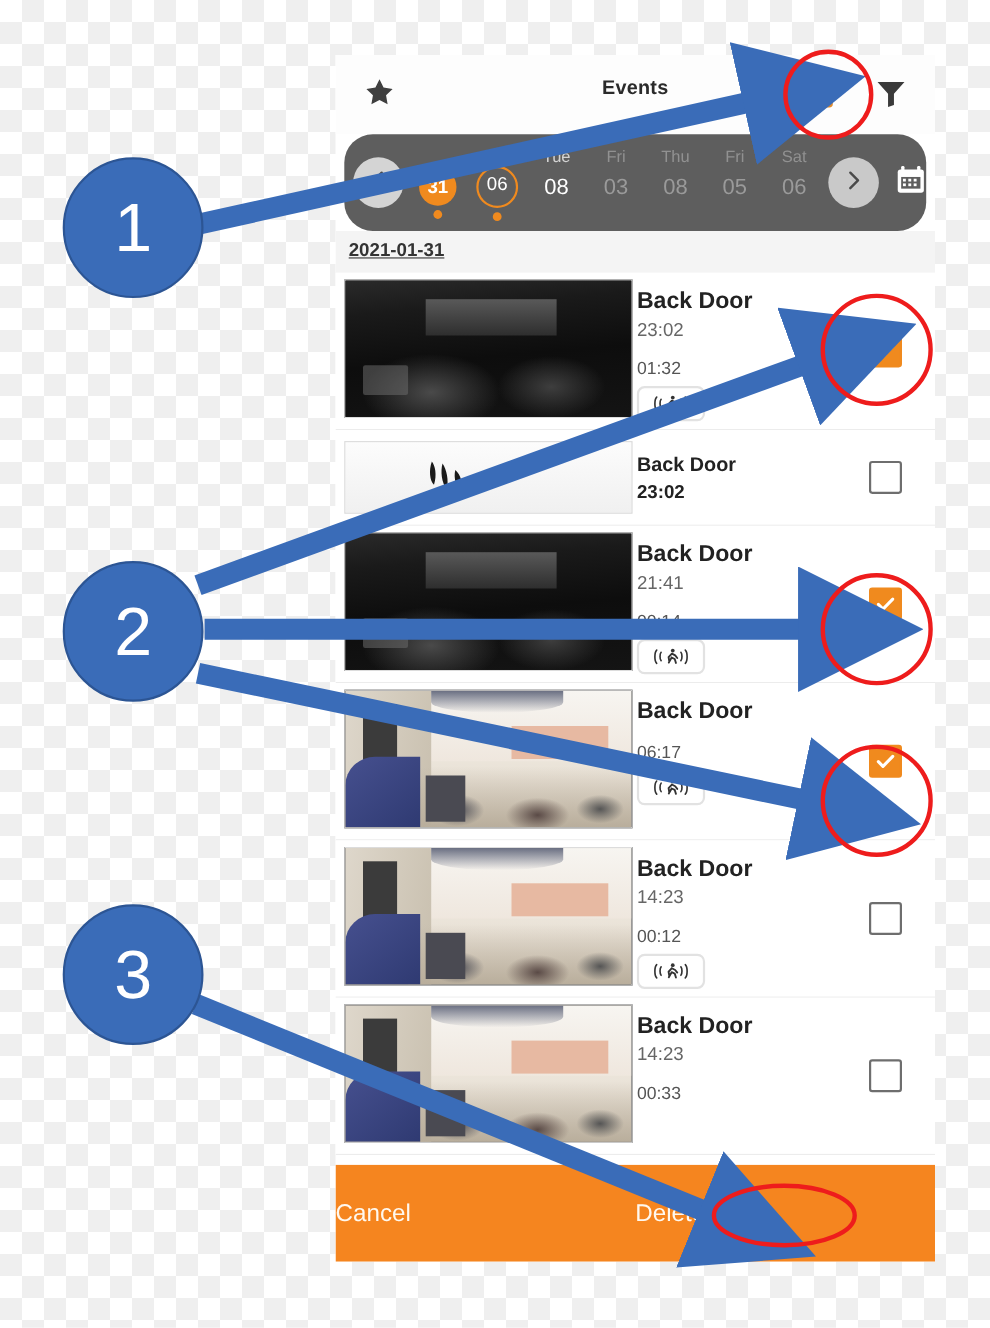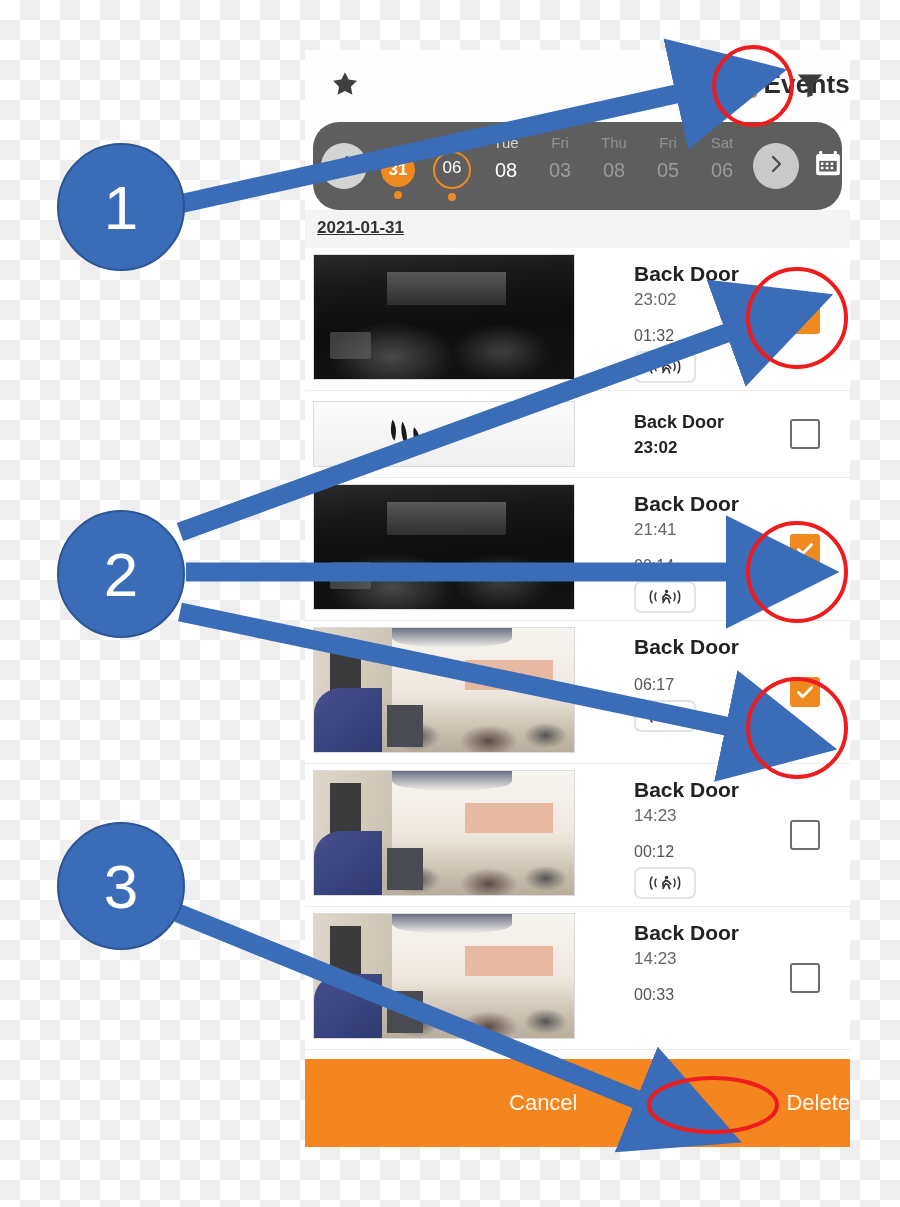--- a/index.html
+++ b/index.html
@@ -42,8 +42,8 @@
   }
   .events-title {
     position: absolute; left: 0; right: 0; top: 19px;
-    text-align: right;
-    font-size: 26px; font-weight: bold; color: #2b2b2b;
+    text-align: center;
+    font-size: 18px; font-weight: bold; color: #2b2b2b;
     letter-spacing: .2px;
   }
   .trash-btn {

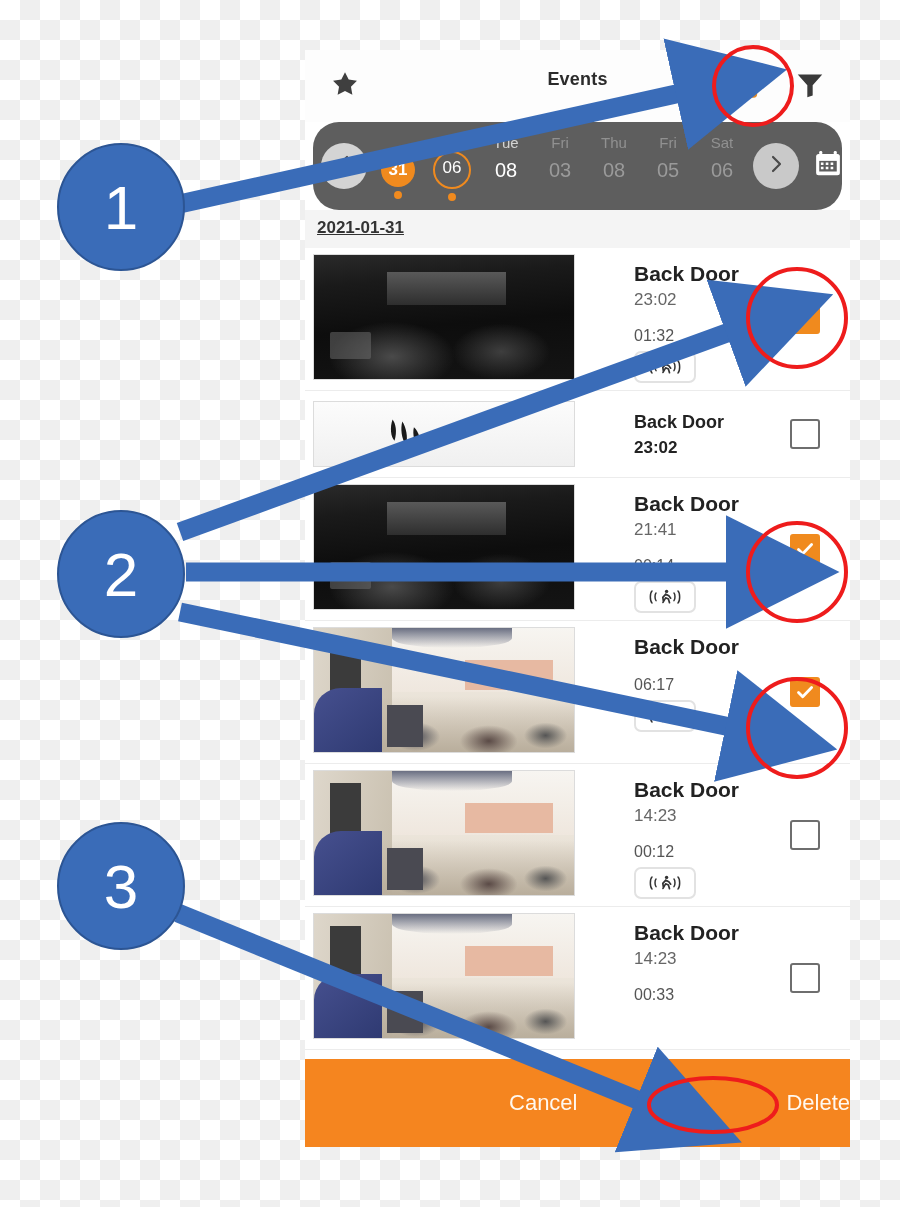--- a/index.html
+++ b/index.html
@@ -148,9 +148,8 @@
   .event-row.short .thumb { height: 66px; background: #f3f3f3; }
   .meta {
     flex: 1;
-    padding: 6px 0 0 15px;
-    position: relative;
-    margin-left: 44px;
+    padding: 6px 0 0 4px;
+    position: relative;
   }
   .event-row.short .meta { padding-top: 0; }
   .cam-name {

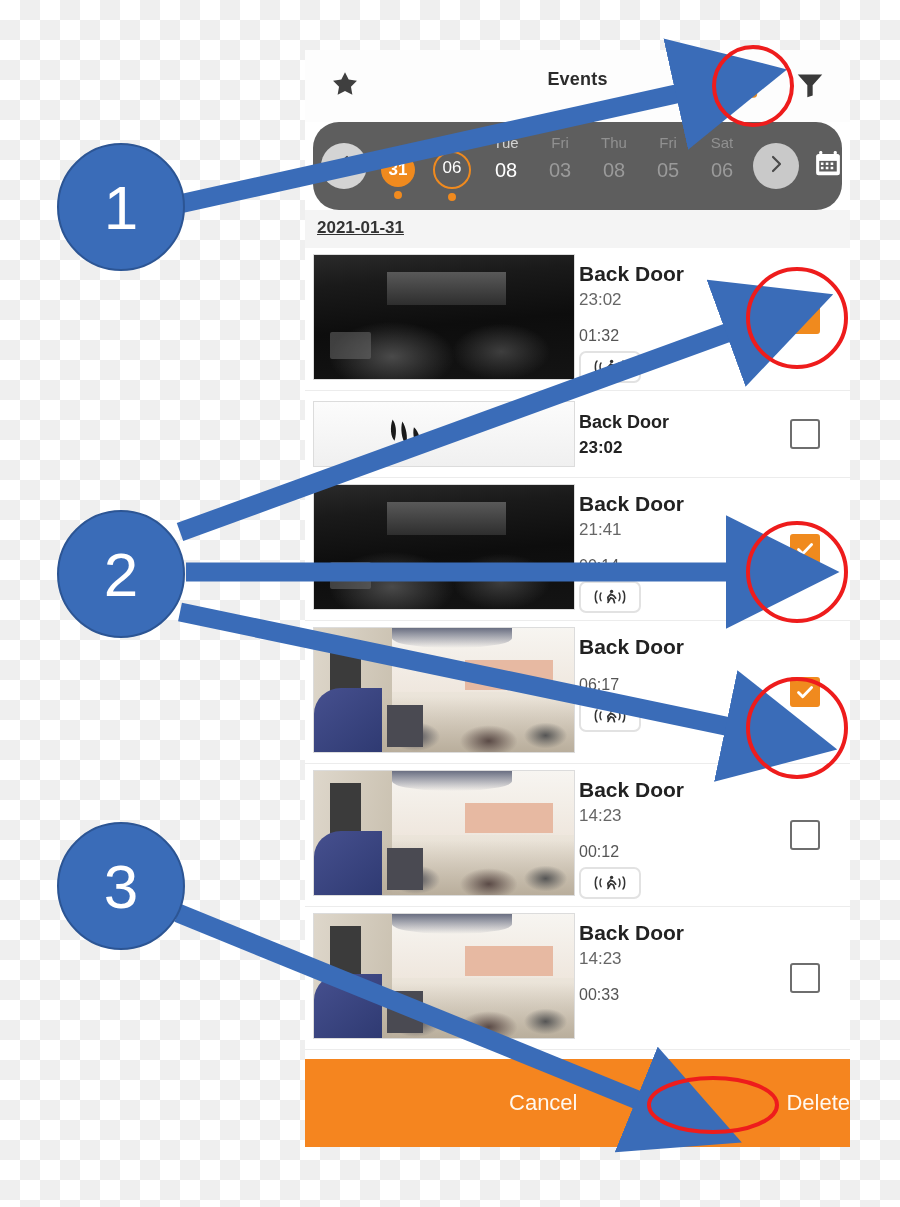--- a/index.html
+++ b/index.html
@@ -196,7 +196,7 @@
     display: flex; align-items: center;
   }
   .bb-btn {
-    flex: 1; text-align: right;
+    flex: 1; text-align: left;
     font-size: 22px; color: #fff8ef;
     font-weight: normal;
   }

